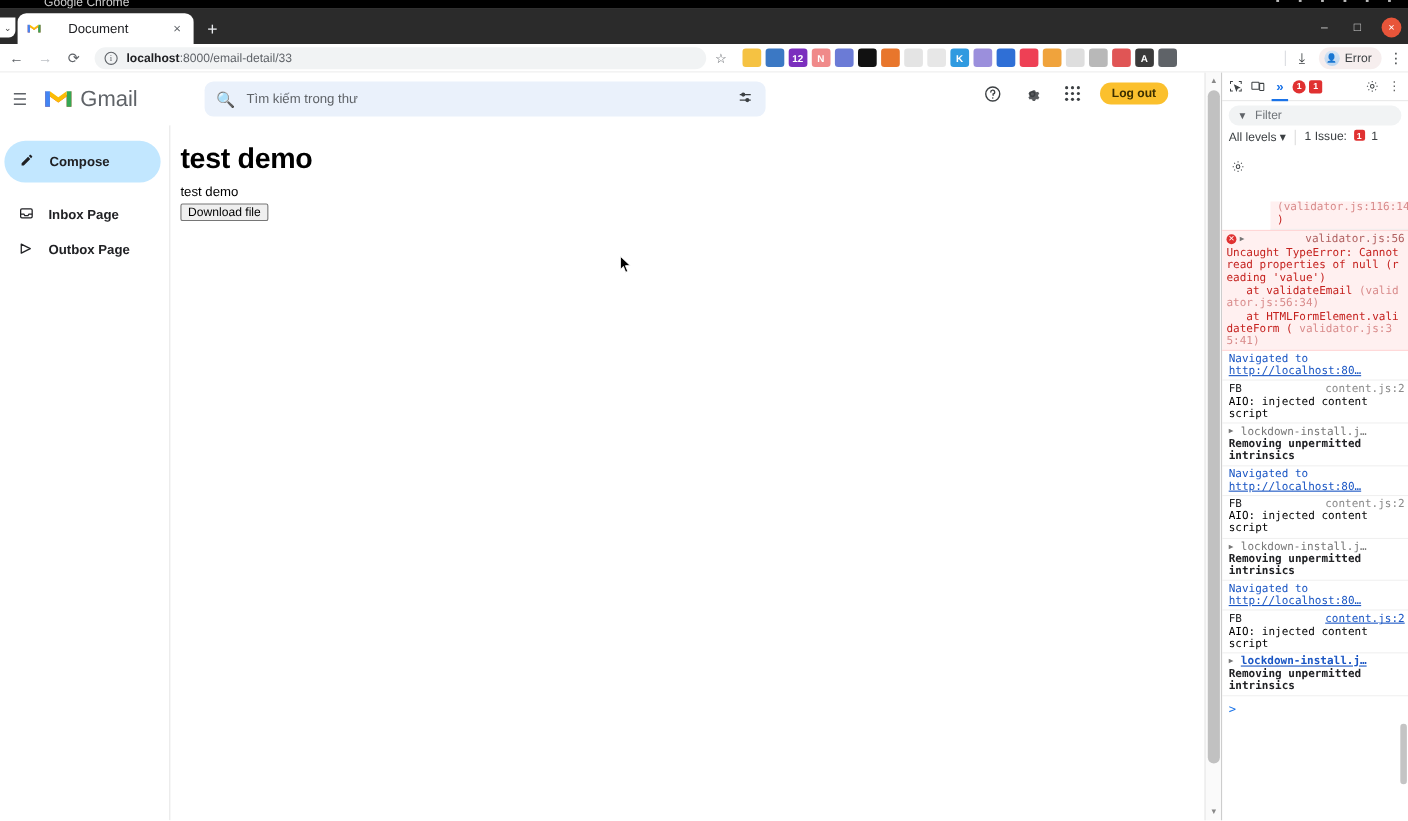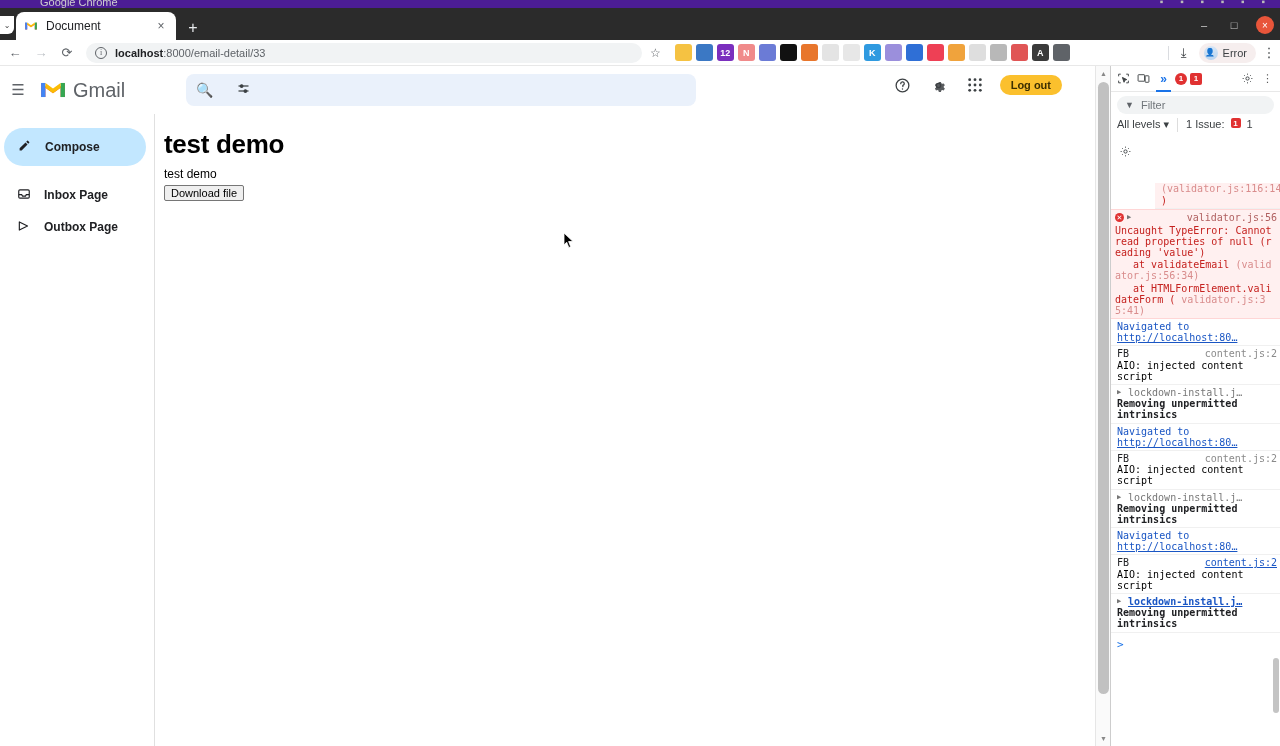--- a/index.html
+++ b/index.html
@@ -14,7 +14,7 @@
   
   .os-titlebar {
     position: absolute; top: 0; left: 0; width: 1280px; height: 8px;
-    background: #4c1d95; overflow: hidden;
+    background: #000000; overflow: hidden;
   }
   .os-title-text {
     position: absolute; left: 40px; top: -4px;

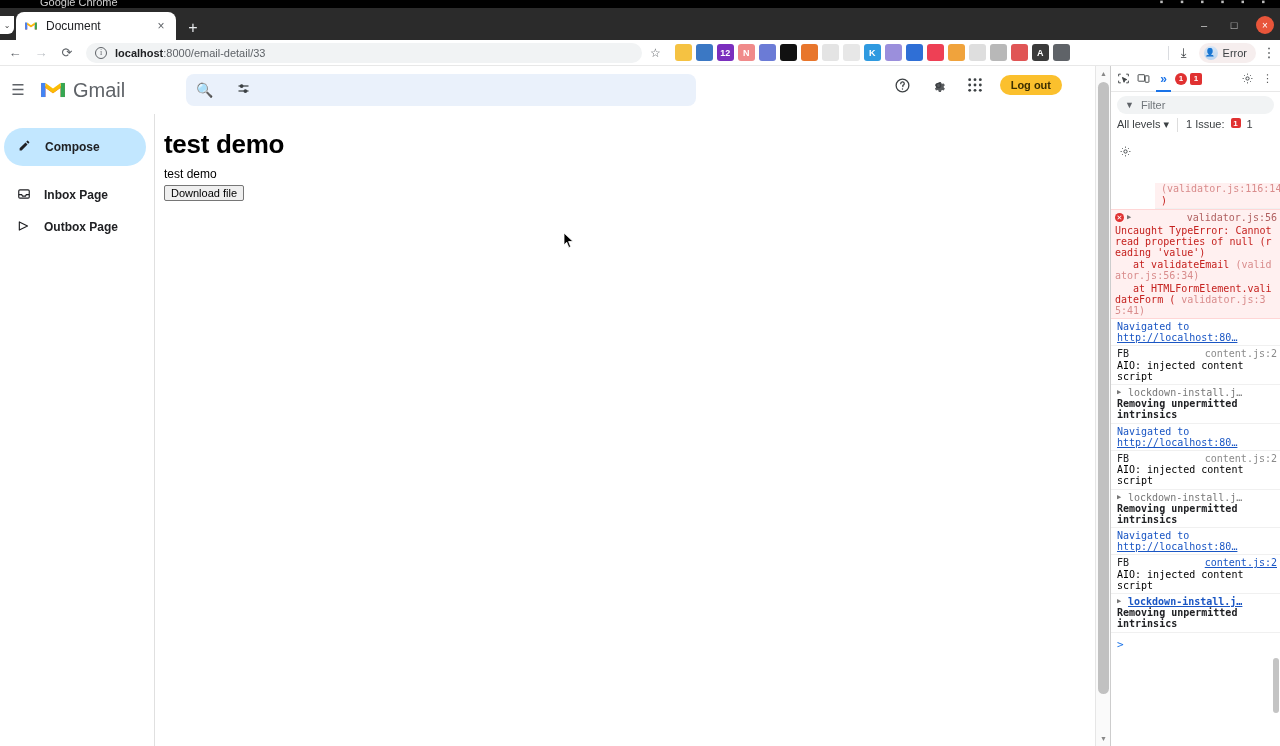--- a/index.html
+++ b/index.html
@@ -39,7 +39,7 @@
   .tab {
     position: absolute; left: 16px; top: 4px; width: 160px; height: 28px;
     background: #fff; border-radius: 8px 8px 0 0;
-    display: flex; align-items: center; padding: 0 8px;
+    display: flex; align-items: center; padding: 0 8px; gap: 16px;
   }
   .tab-favicon {
     width: 14px; height: 14px; flex: 0 0 14px; margin-right: 8px;

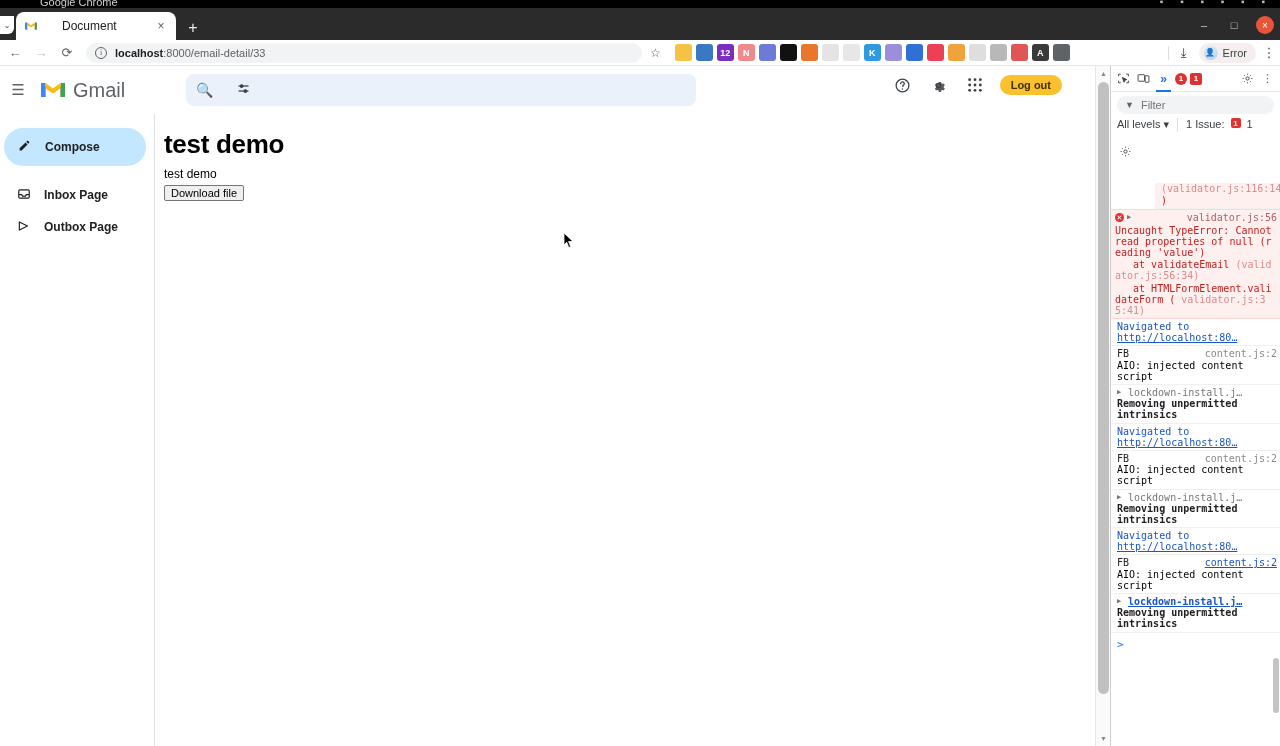--- a/index.html
+++ b/index.html
@@ -376,6 +376,7 @@
       </div>
       <div class="gm-search">
         <span class="gm-search-ico">🔍</span>
+        <span class="gm-search-ph">Tìm kiếm trong thư</span>
         <span class="gm-search-tune">
           <svg width="15" height="15" viewBox="0 0 24 24" fill="none" stroke="#3c4043" stroke-width="2">
             <line x1="4" y1="8" x2="20" y2="8"></line>

